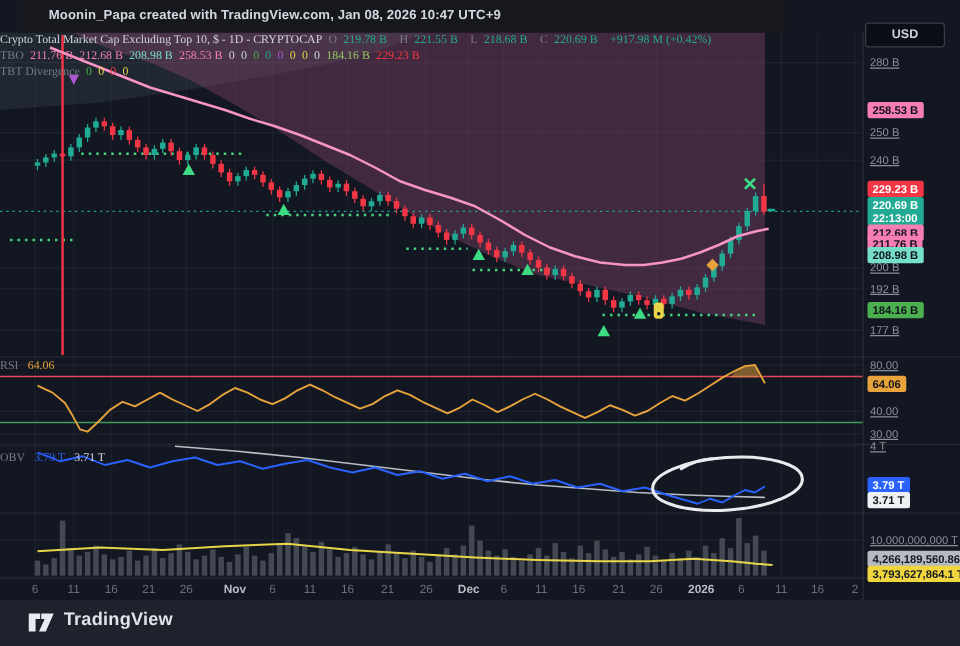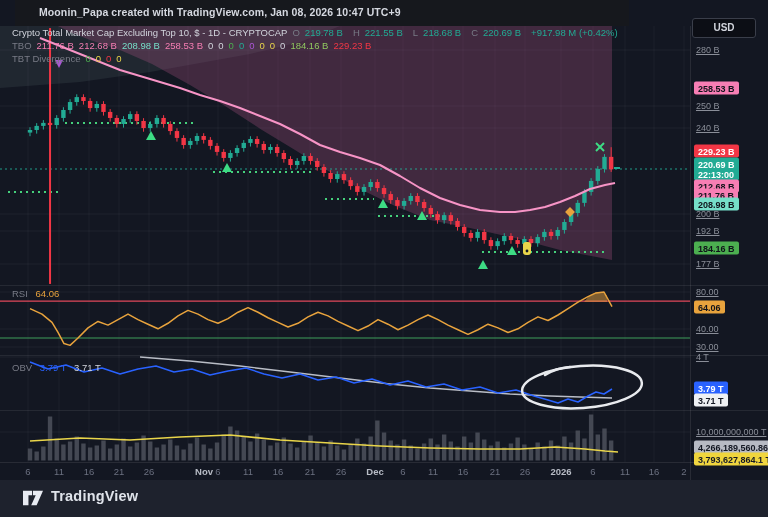--- a/index.html
+++ b/index.html
@@ -8,7 +8,7 @@
   .topbar{position:absolute;left:0;top:0;width:614px;height:26px;background:#16181d;z-index:5;margin-left:15px;}
   .topbar .wm{position:absolute;left:24px;top:6px;font-size:10.5px;font-weight:700;color:#d5d8e0;letter-spacing:.1px;}
   #chart-svg{position:absolute;left:0;top:0;z-index:1;}
-  .legend{position:absolute;left:12px;z-index:4;font-size:9.5px;white-space:nowrap;color:#d1d4dc;}
+  .legend{position:absolute;left:0;z-index:4;font-size:9.5px;white-space:nowrap;color:#d1d4dc;font-family:Liberation Serif, serif;}
   .legend span{margin-right:5px;}
   .lg-dim{color:#787b86;}
   .usd-btn{position:absolute;left:692px;top:18px;width:62px;height:18px;background:#0c0e15;border:1px solid #3a3e4a;

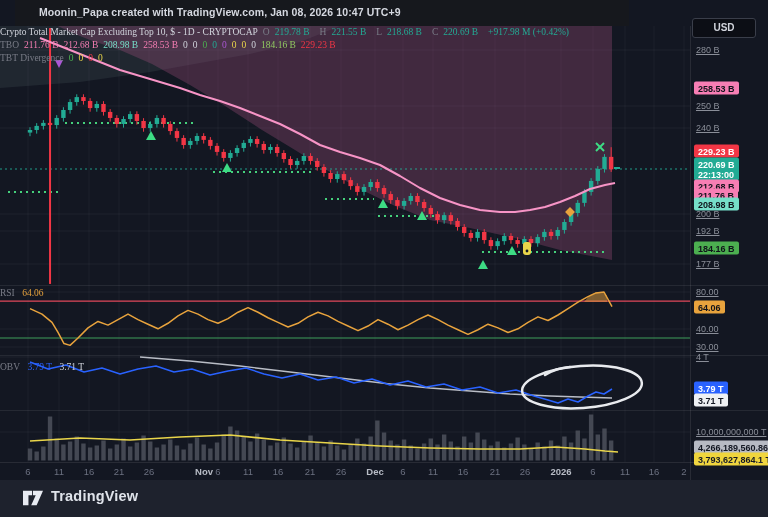--- a/index.html
+++ b/index.html
@@ -421,7 +421,7 @@
       <div class="tick" style="left: 89px;">16</div>
       <div class="tick" style="left: 119px;">21</div>
       <div class="tick" style="left: 149px;">26</div>
-      <div class="tick major" style="left: 188px; margin-left: 16px;">Nov</div>
+      <div class="tick major" style="left: 188px;">Nov</div>
       <div class="tick" style="left: 218px;">6</div>
       <div class="tick" style="left: 248px;">11</div>
       <div class="tick" style="left: 278px;">16</div>

